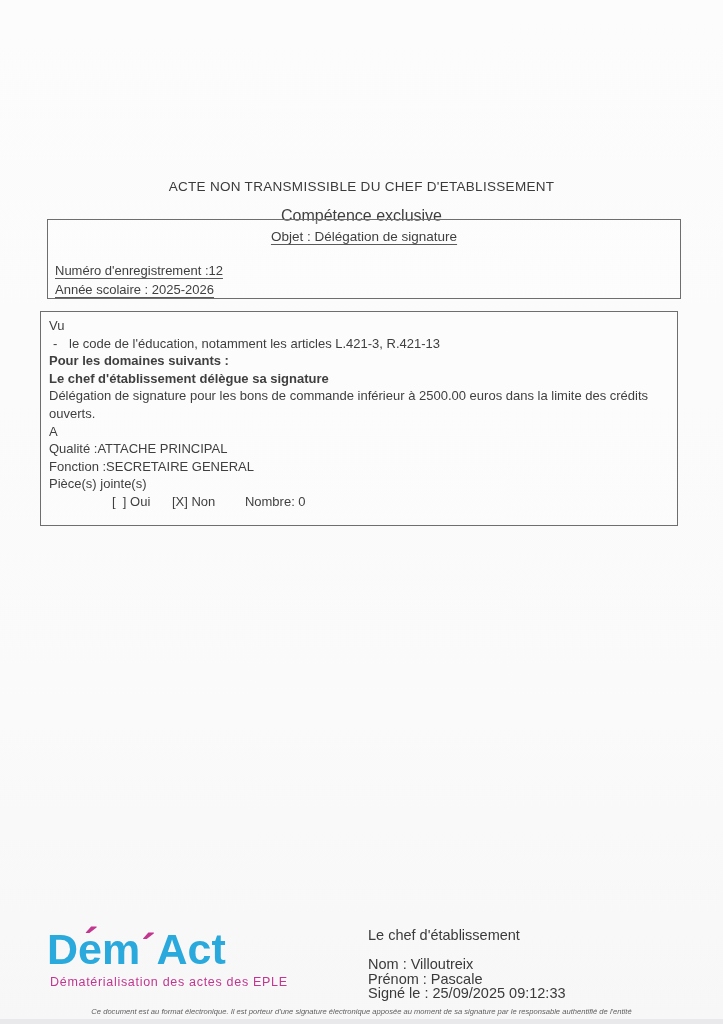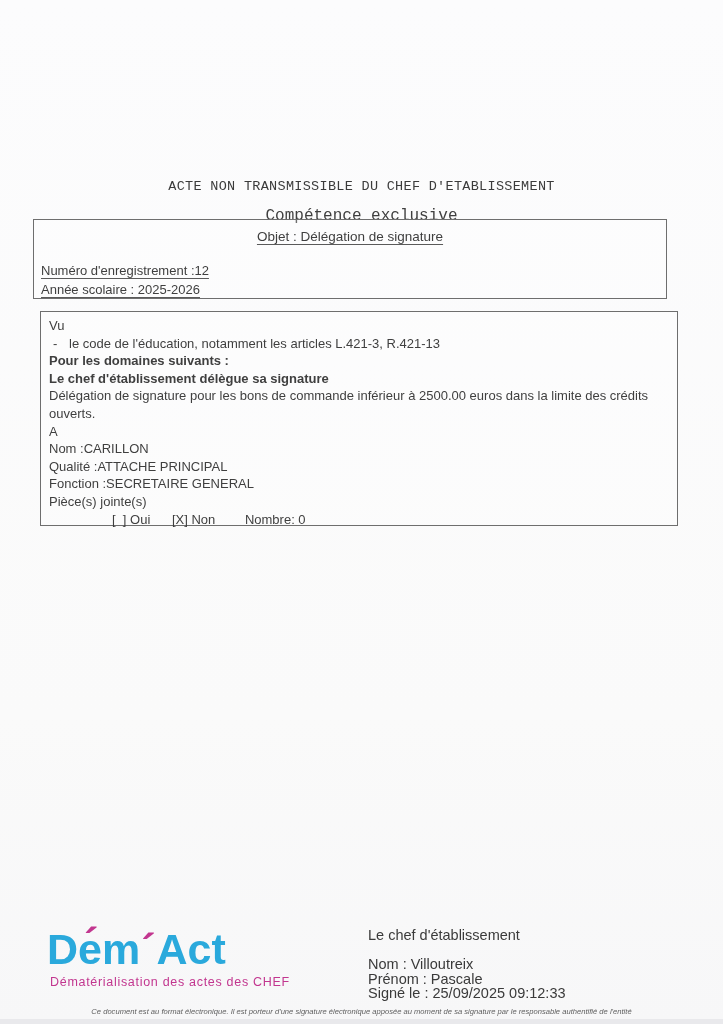--- a/index.html
+++ b/index.html
@@ -9,7 +9,7 @@
   
   .header-block{position:absolute;left:41px;top:49px;font-size:13px;line-height:20px;}
   
-  .title-block{position:absolute;left:0;right:0;top:179px;text-align:center;font-family:Liberation Mono, monospace;}
+  .title-block{position:absolute;left:0;right:0;top:179px;text-align:center;}
   .title-main{font-size:13.5px;letter-spacing:.3px;color:#3b3b3b;}
   .title-sub{font-size:16px;margin-top:13px;}
   

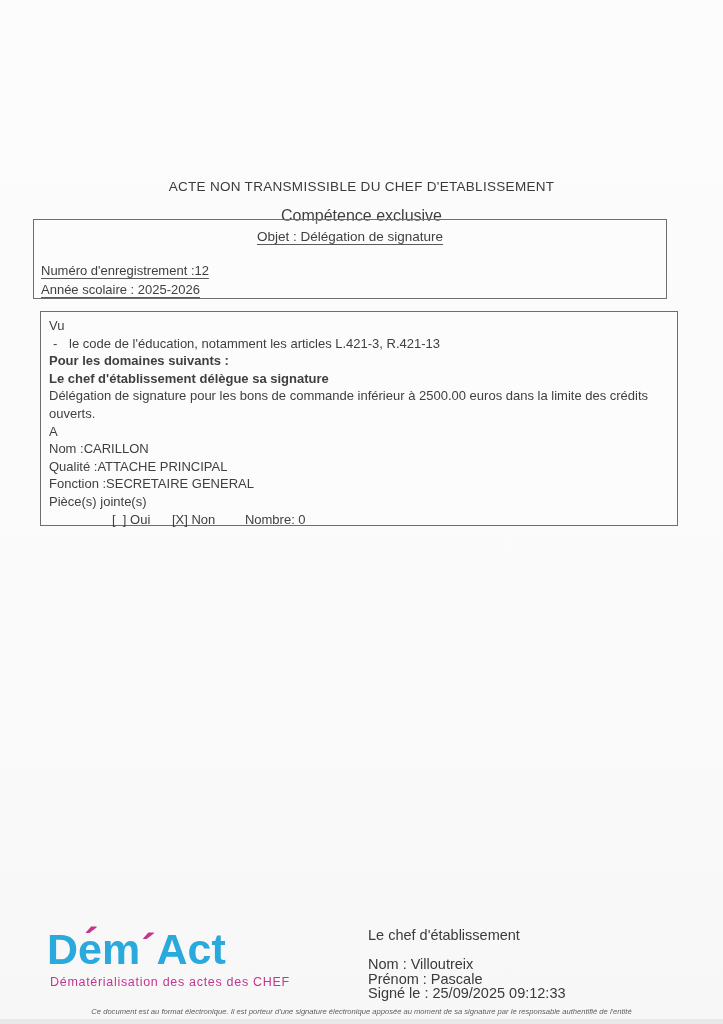--- a/index.html
+++ b/index.html
@@ -14,7 +14,7 @@
   .title-sub{font-size:16px;margin-top:13px;}
   
   .box{border:1px solid #6e6e6e;box-sizing:border-box;background:rgba(255,255,255,.25);}
-  .box1{position:absolute;left:33px;top:219px;width:634px;height:80px;}
+  .box1{position:absolute;left:47px;top:219px;width:634px;height:80px;}
   .objet{text-align:center;margin-top:9px;font-size:13.5px;}
   .reg{position:absolute;left:7px;top:43px;font-size:13px;}
   .annee{position:absolute;left:7px;top:62px;font-size:13px;}

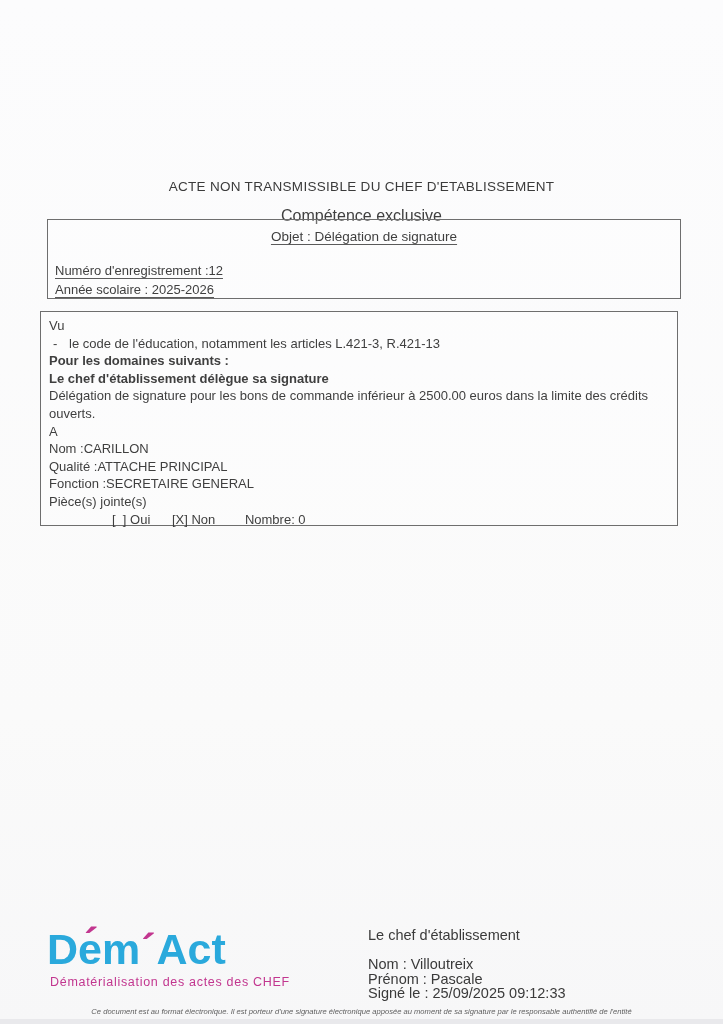--- a/index.html
+++ b/index.html
@@ -67,7 +67,6 @@
     <div class="b">Le chef d'établissement délègue sa signature</div>
     <div>Délégation de signature pour les bons de commande inférieur à 2500.00 euros dans la limite des crédits ouverts.</div>
     <div>A</div>
-    <div>Nom :CARILLON</div>
     <div>Qualité :ATTACHE PRINCIPAL</div>
     <div>Fonction :SECRETAIRE GENERAL</div>
     <div>Pièce(s) jointe(s)</div>

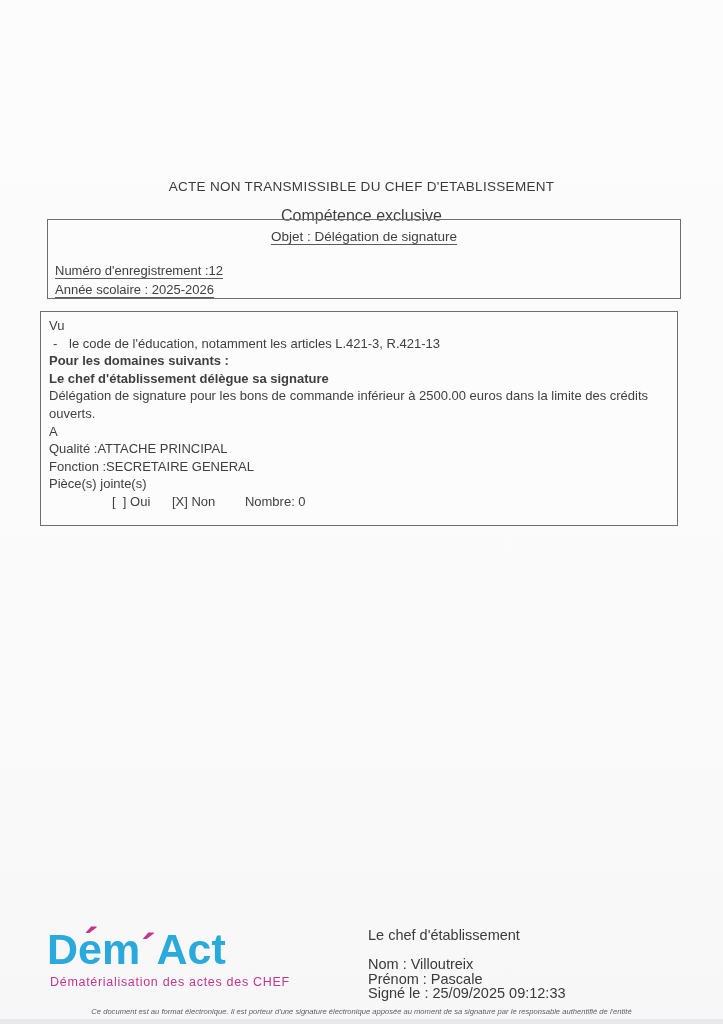--- a/index.html
+++ b/index.html
@@ -79,7 +79,7 @@
 
   <div class="logo">
     <div class="logo-text"><span class="lg-blue">D</span><span class="e-wrap"><span class="e-accent">´</span><span>e</span></span><span class="lg-blue">m</span><span class="apos">´</span><span class="lg-blue">Act</span></div>
-    <div class="logo-tagline">Dématérialisation des actes des CHEF</div>
+    <div class="logo-tagline">Dématérialisation des actes des EPLE</div>
   </div>
 
   <div class="signature">

